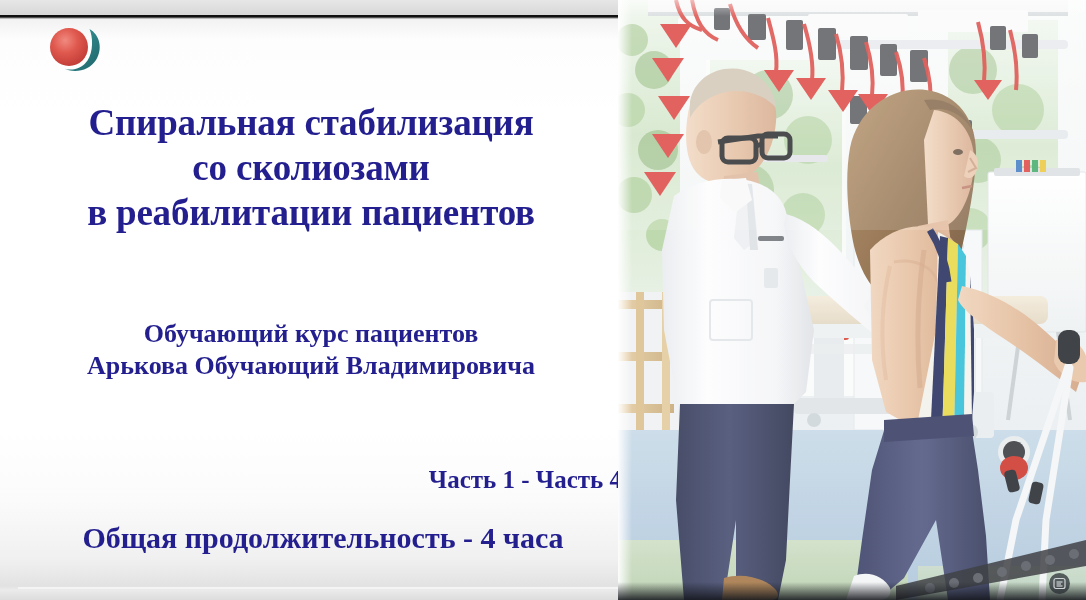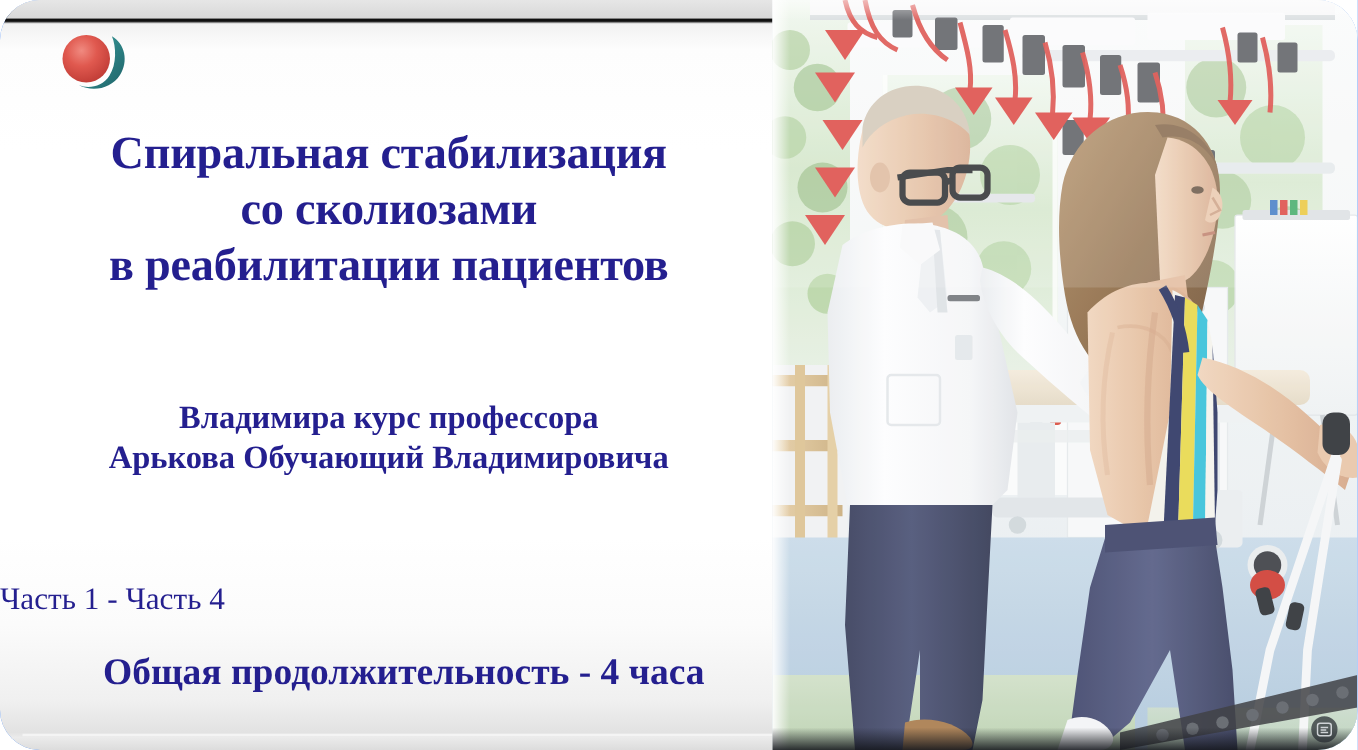--- a/index.html
+++ b/index.html
@@ -17,8 +17,7 @@
     width: 1086px;
     height: 600px;
     overflow: hidden;
-    background: #3b82f6;
-    border-radius: 32px;
+    background: #5eead4;
   }
 
   

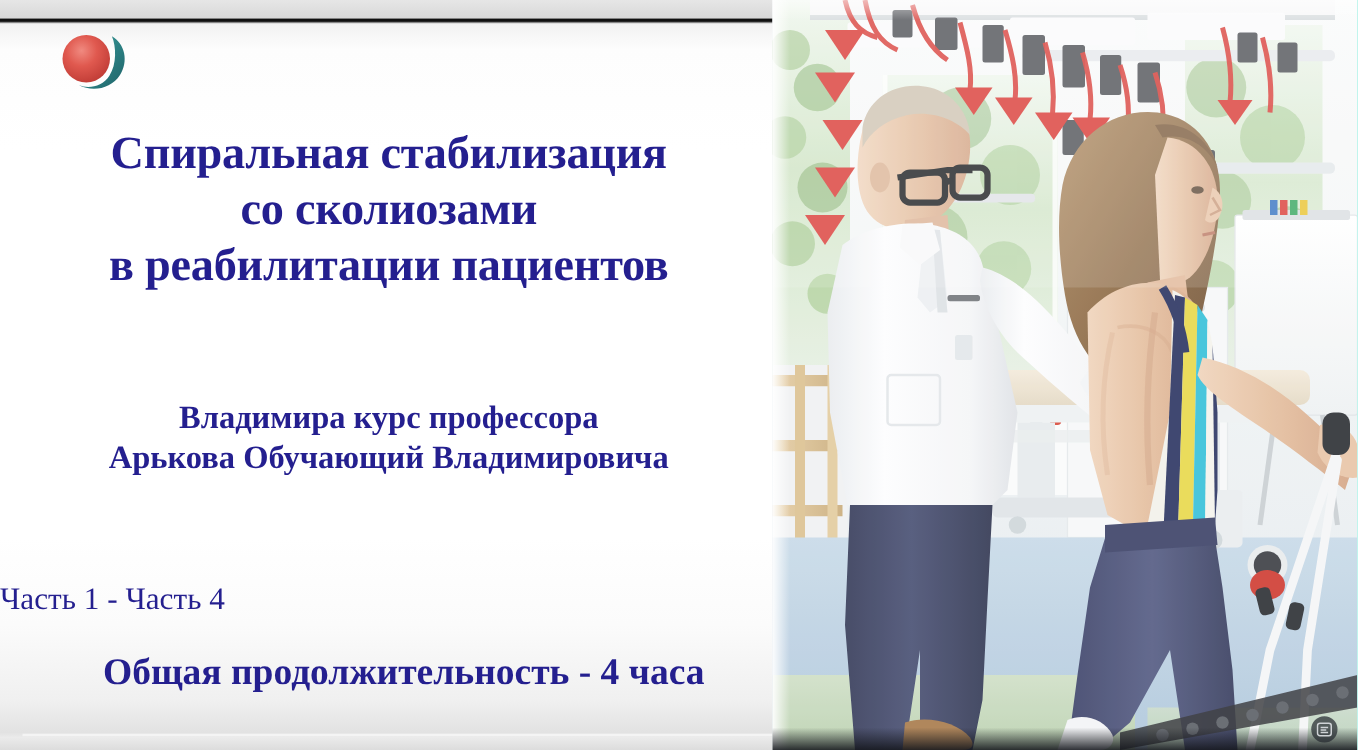--- a/index.html
+++ b/index.html
@@ -191,7 +191,7 @@
     </div>
 
     <div class="subtitle-block">
-      <span class="tline">Владимира курс профессора</span>
+      <span class="tline">Обучающий курс пациентов</span>
       <span class="tline">Арькова Обучающий Владимировича</span>
     </div>
 

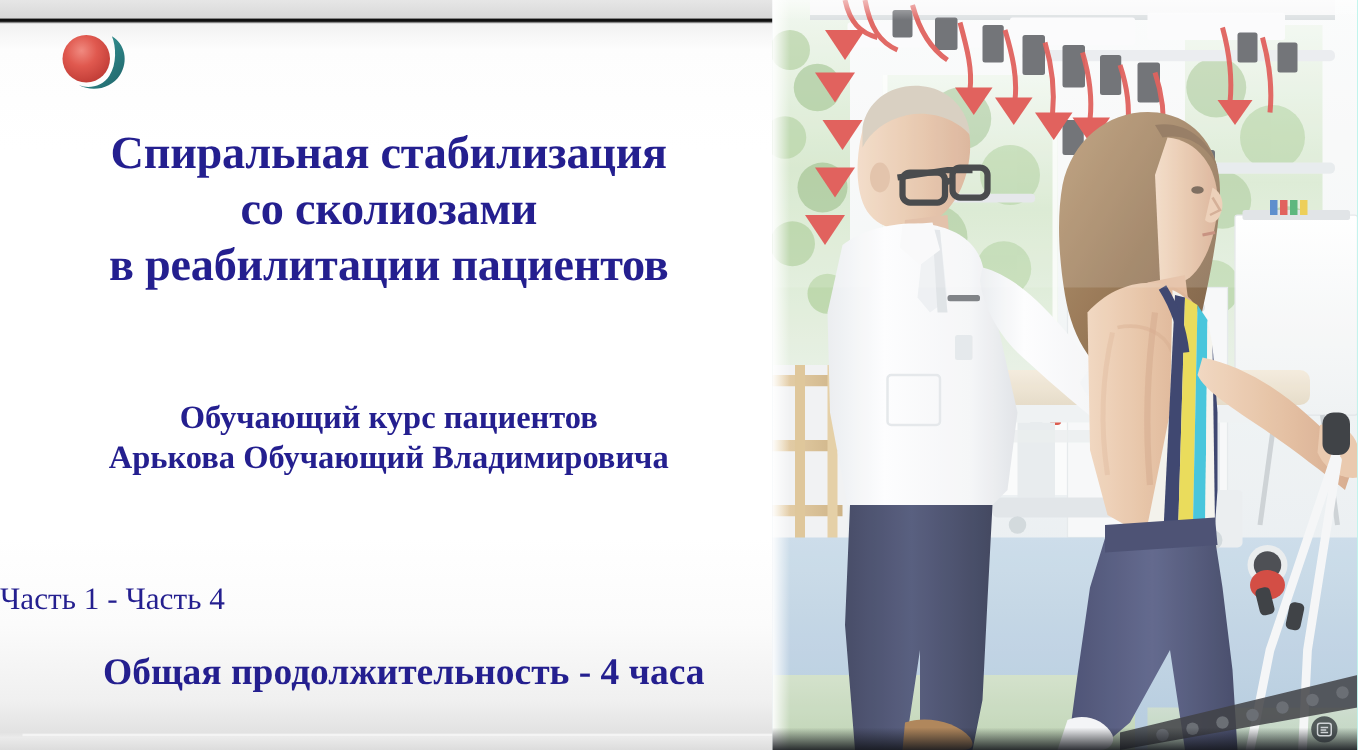--- a/index.html
+++ b/index.html
@@ -90,9 +90,9 @@
     position: absolute;
     left: 0; top: 465px;
     width: 622px;
-    text-align: left;
+    text-align: right;
     color: #241f8f;
-    font-weight: normal;
+    font-weight: bold;
     font-size: 25px;
     line-height: 30px;
     white-space: nowrap;

